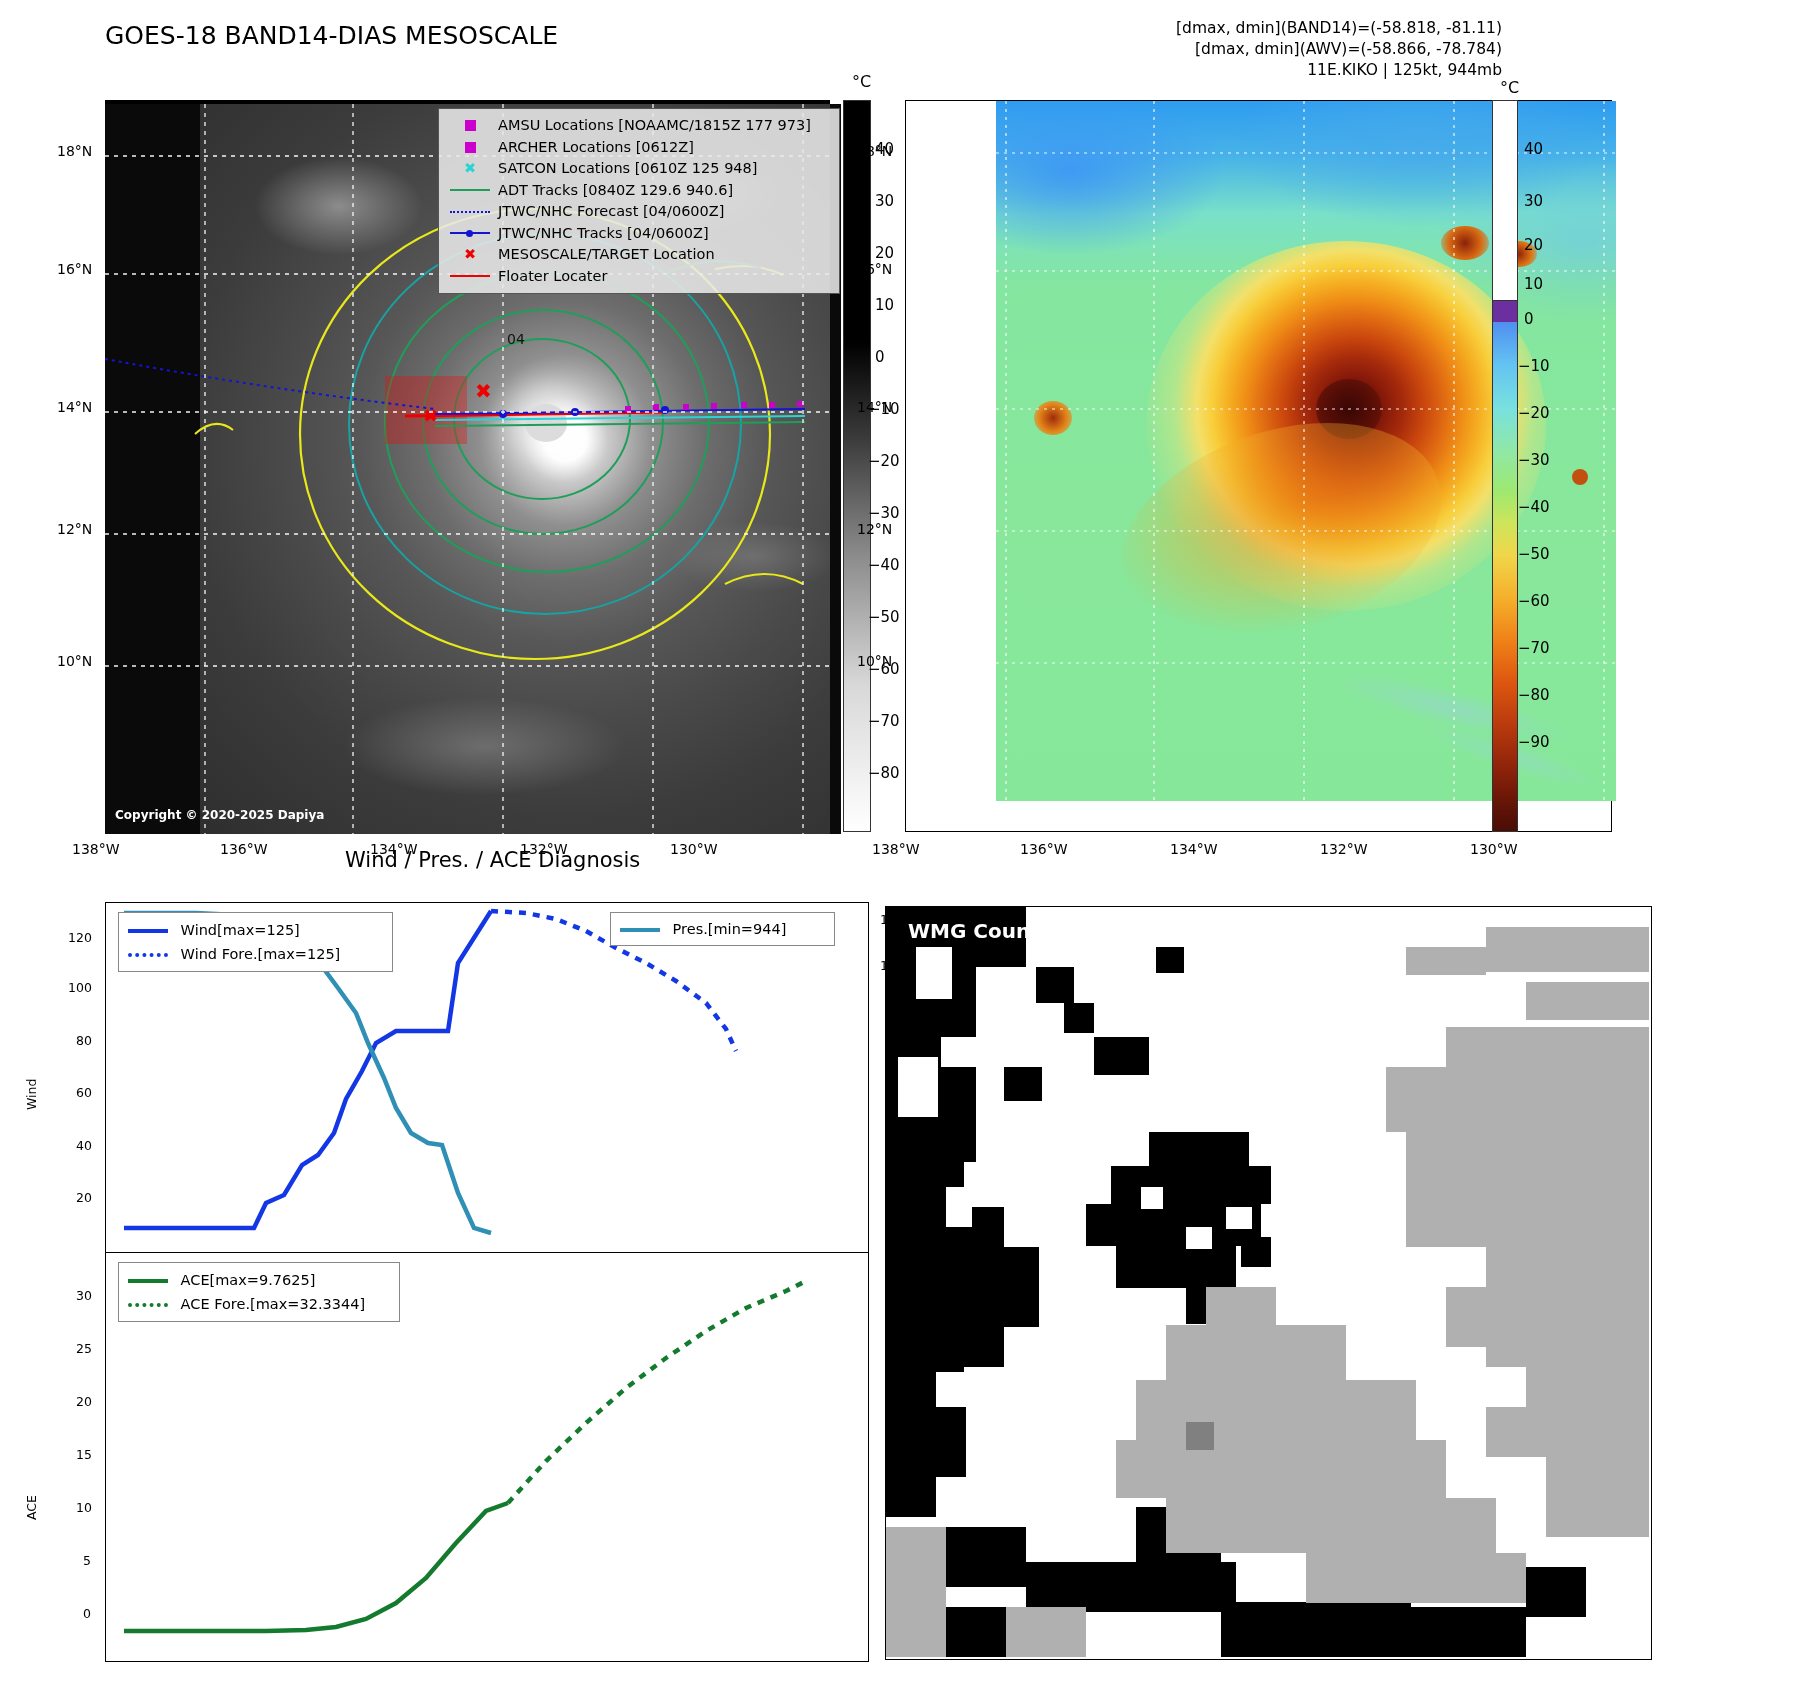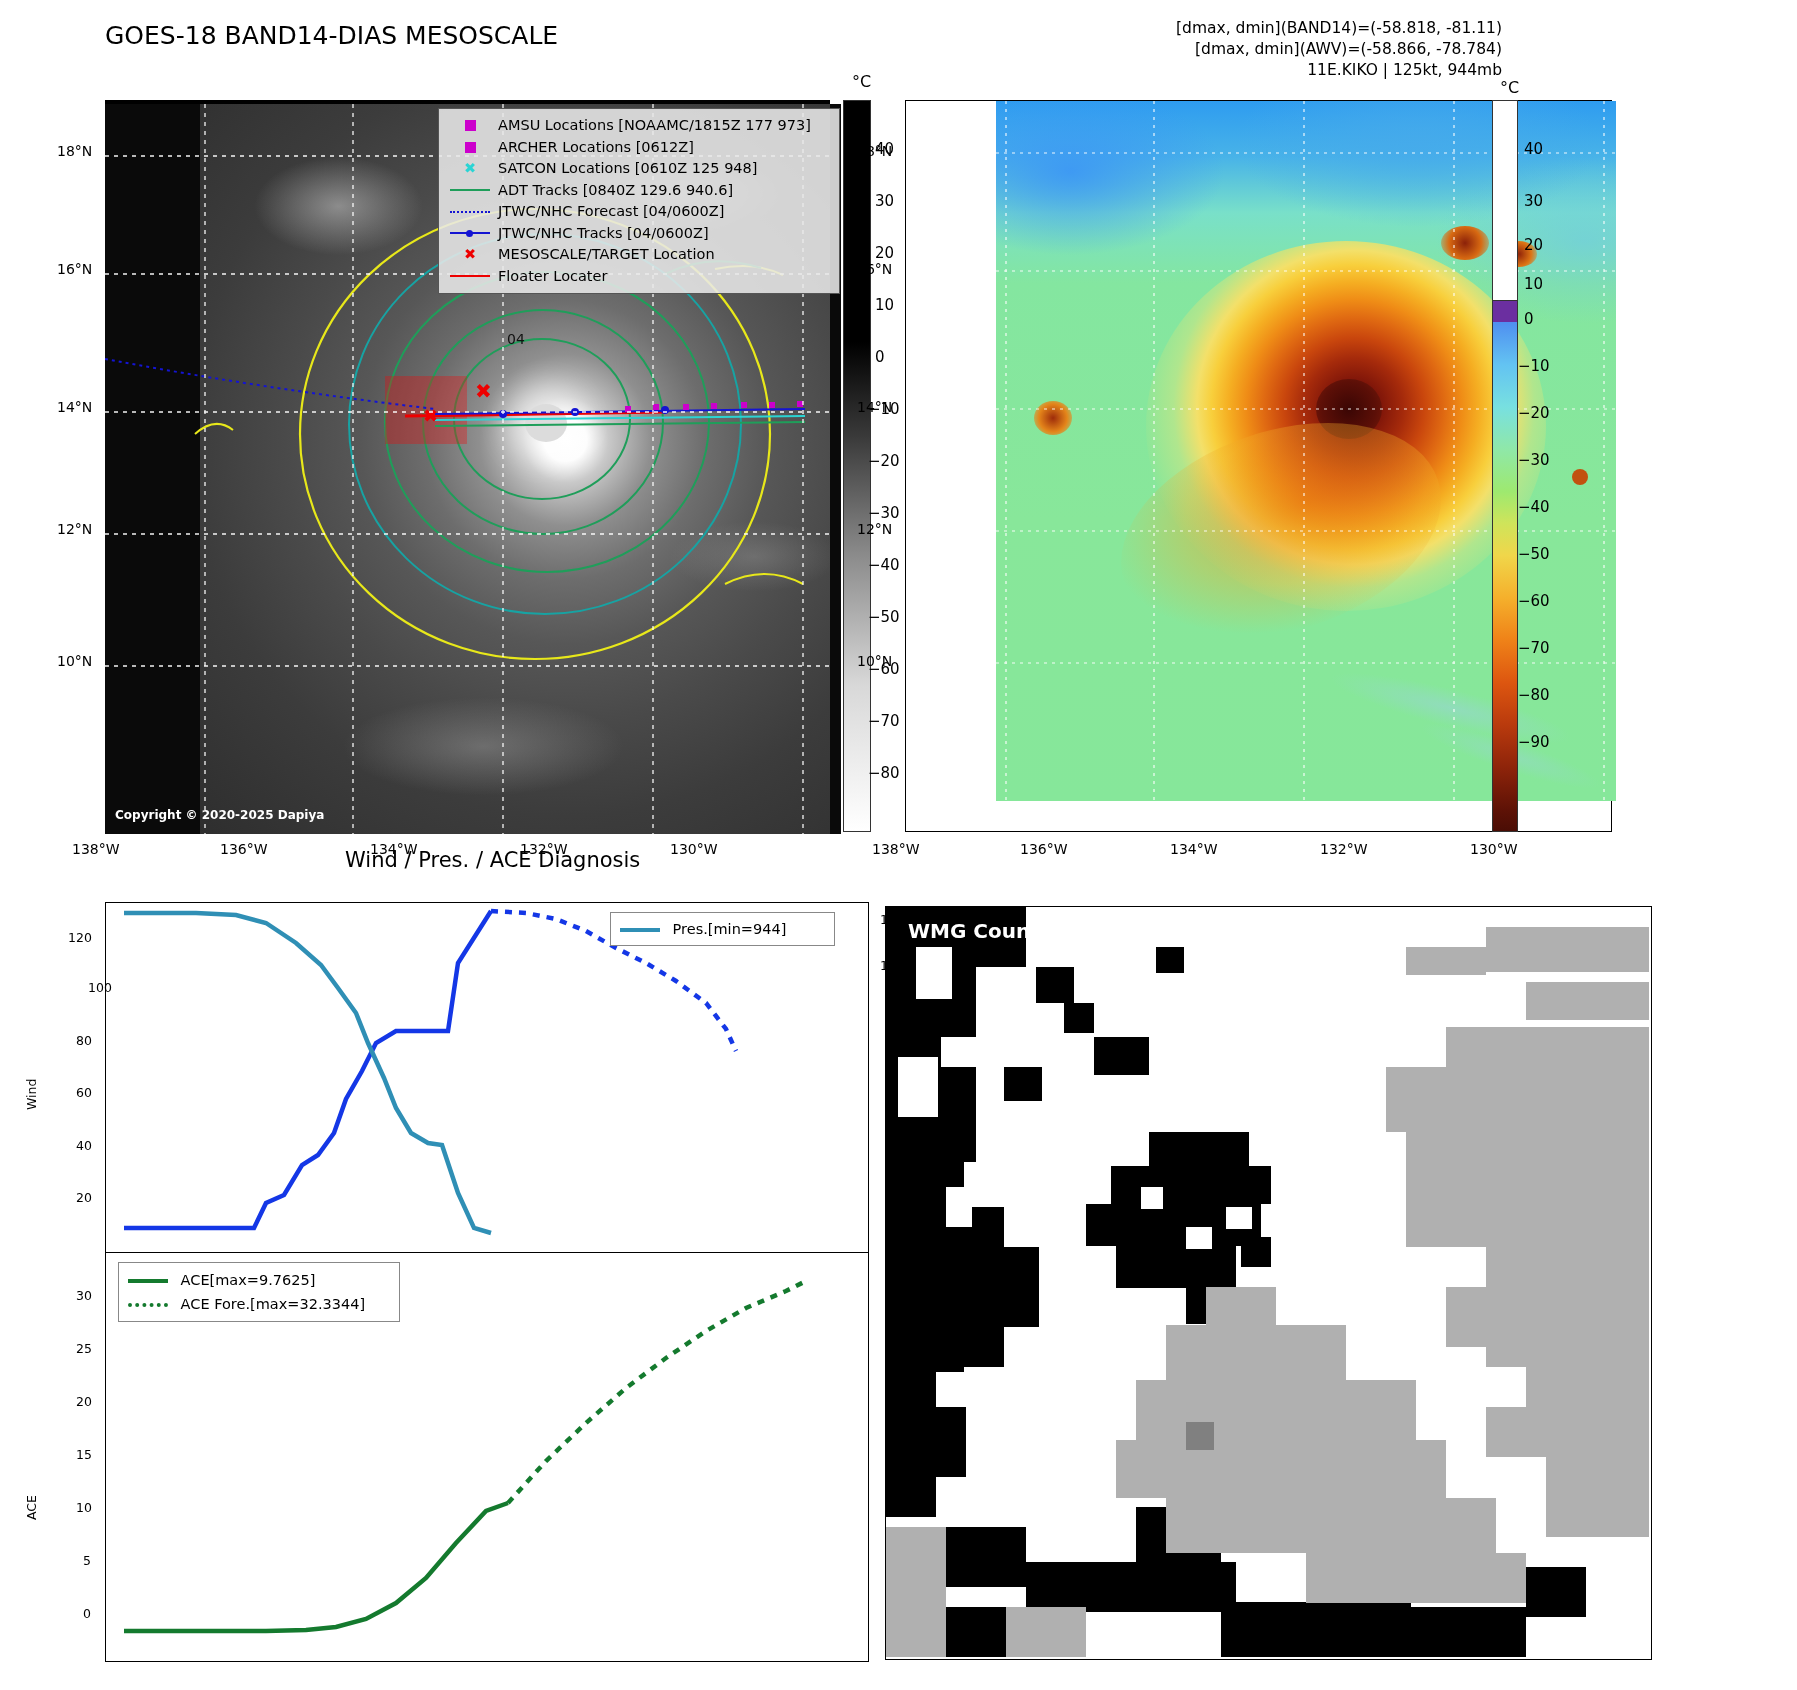--- a/index.html
+++ b/index.html
@@ -326,6 +326,16 @@
     </svg>
   </div>
 
+  <div class="legend2" style="left:118px;top:42px;width:255px;">
+    <div>
+      <span class="sw" style="border-top:4px solid #1437e6;"></span>
+      <span>Wind[max=125]</span>
+    </div>
+    <div>
+      <span class="sw" style="border-top:4px dotted #1437e6;"></span>
+      <span>Wind Fore.[max=125]</span>
+    </div>
+  </div>
 
   <div class="legend2" style="left:610px;top:42px;width:205px;line-height:22px;">
     <div>

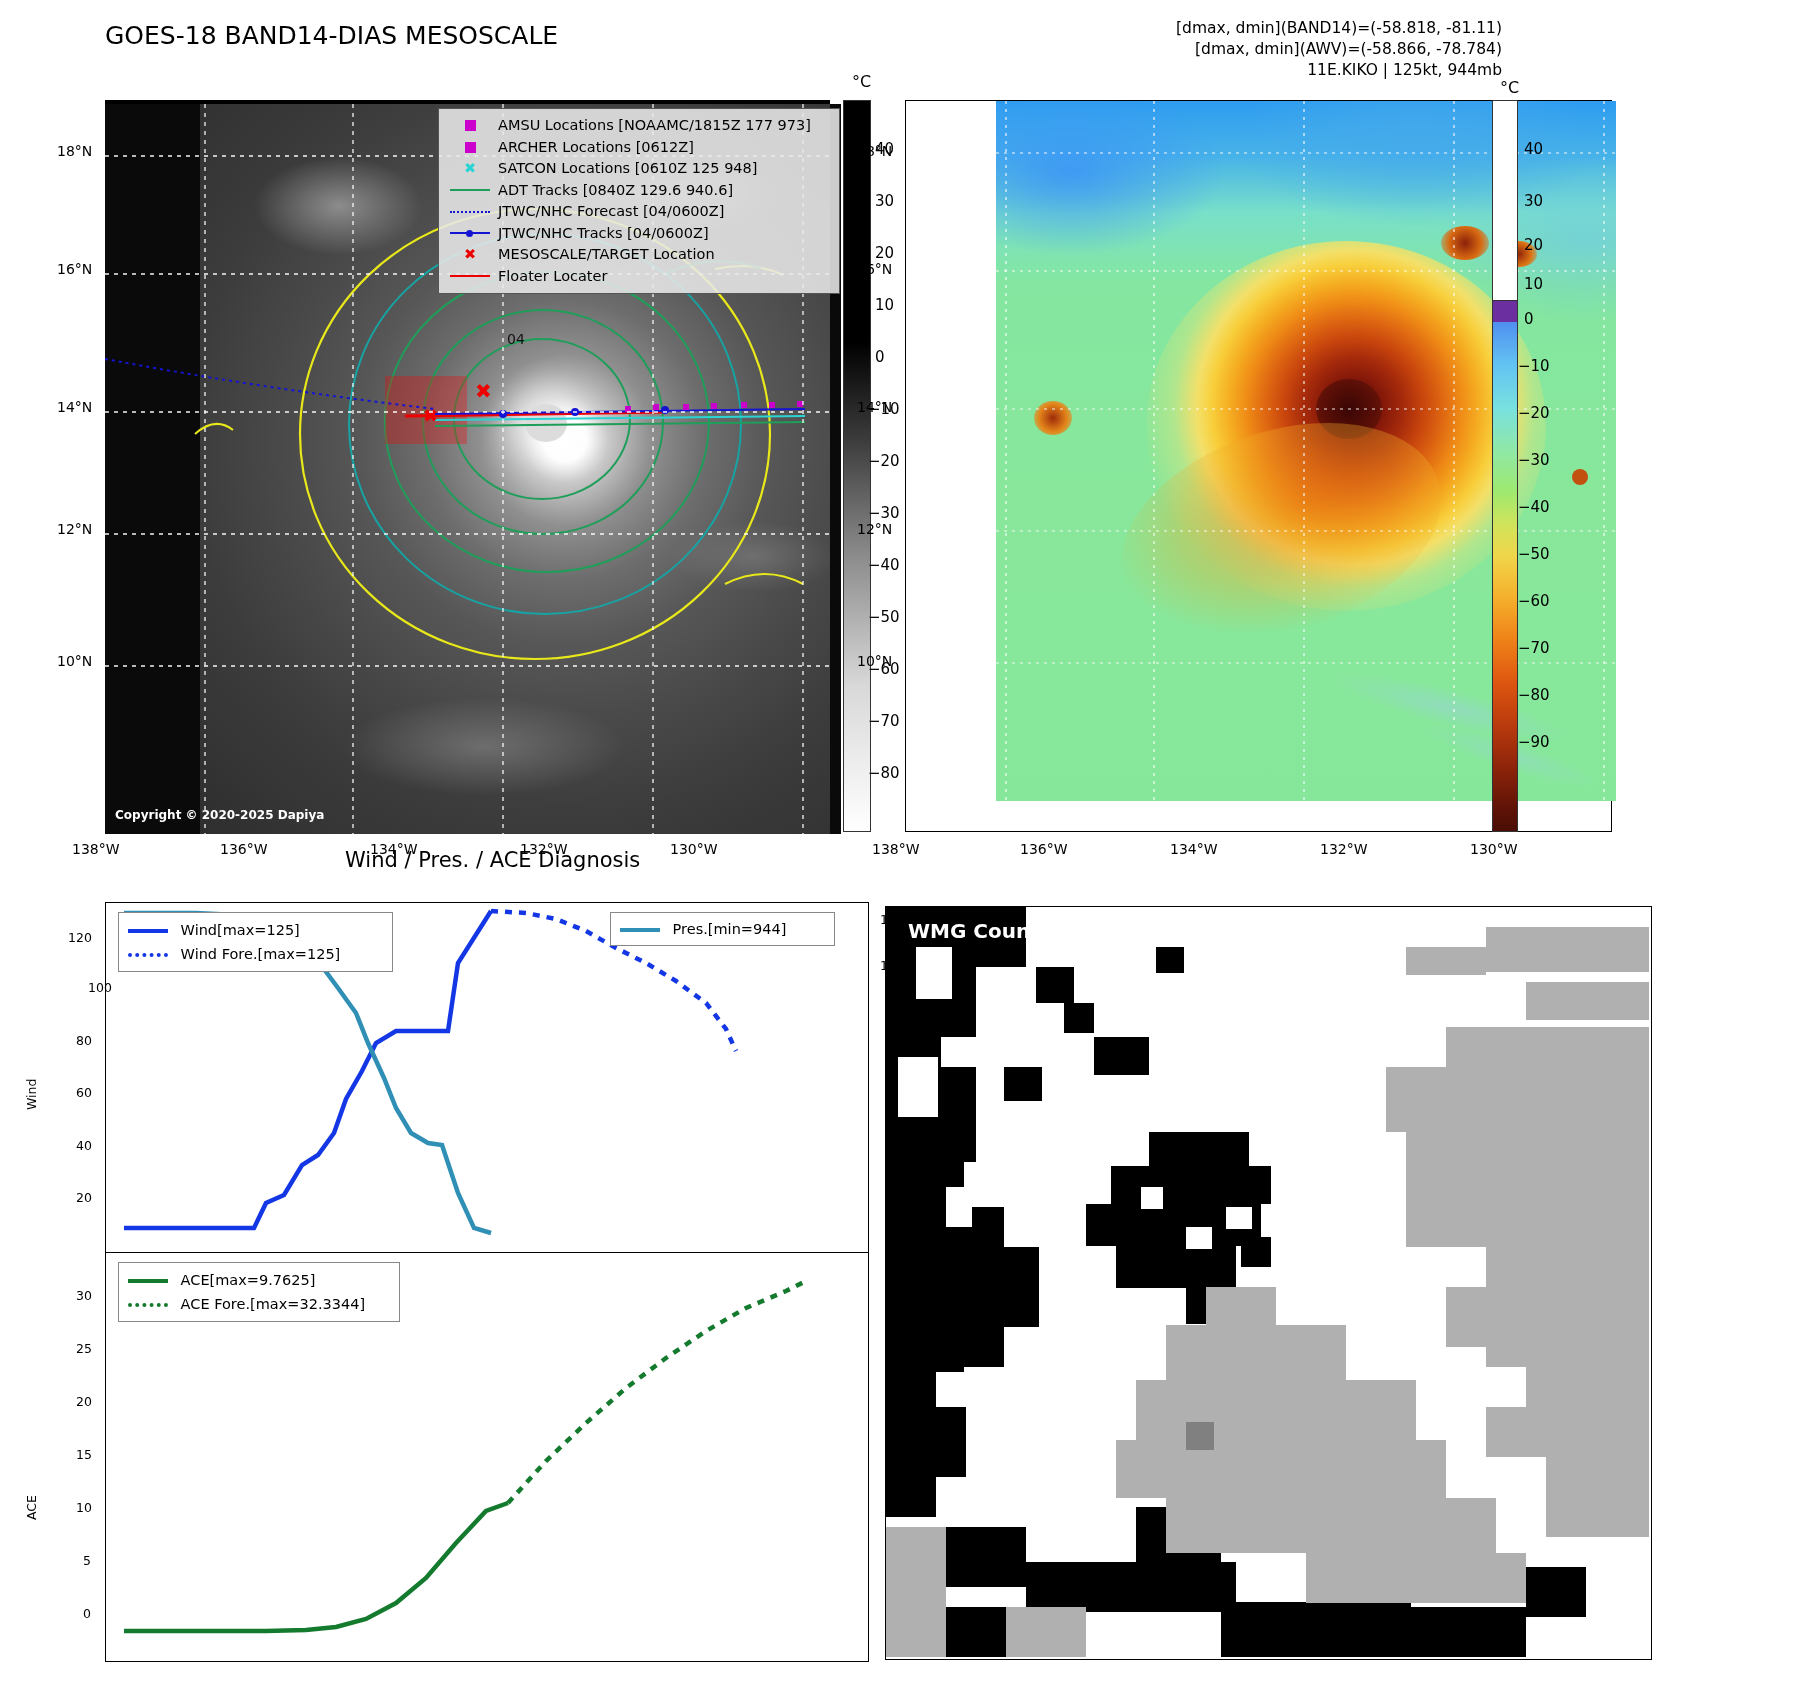--- a/index.html
+++ b/index.html
@@ -348,7 +348,7 @@
   <div class="ylab" style="left:944px;top:250px;">Pressure</div>
 
   <div class="tick" style="left:68px;top:60px;">120</div>
-  <div class="tick" style="left:68px;top:110px;margin-left:20px;">100</div>
+  <div class="tick" style="left:68px;top:110px;">100</div>
   <div class="tick" style="left:76px;top:163px;">80</div>
   <div class="tick" style="left:76px;top:215px;">60</div>
   <div class="tick" style="left:76px;top:268px;">40</div>

